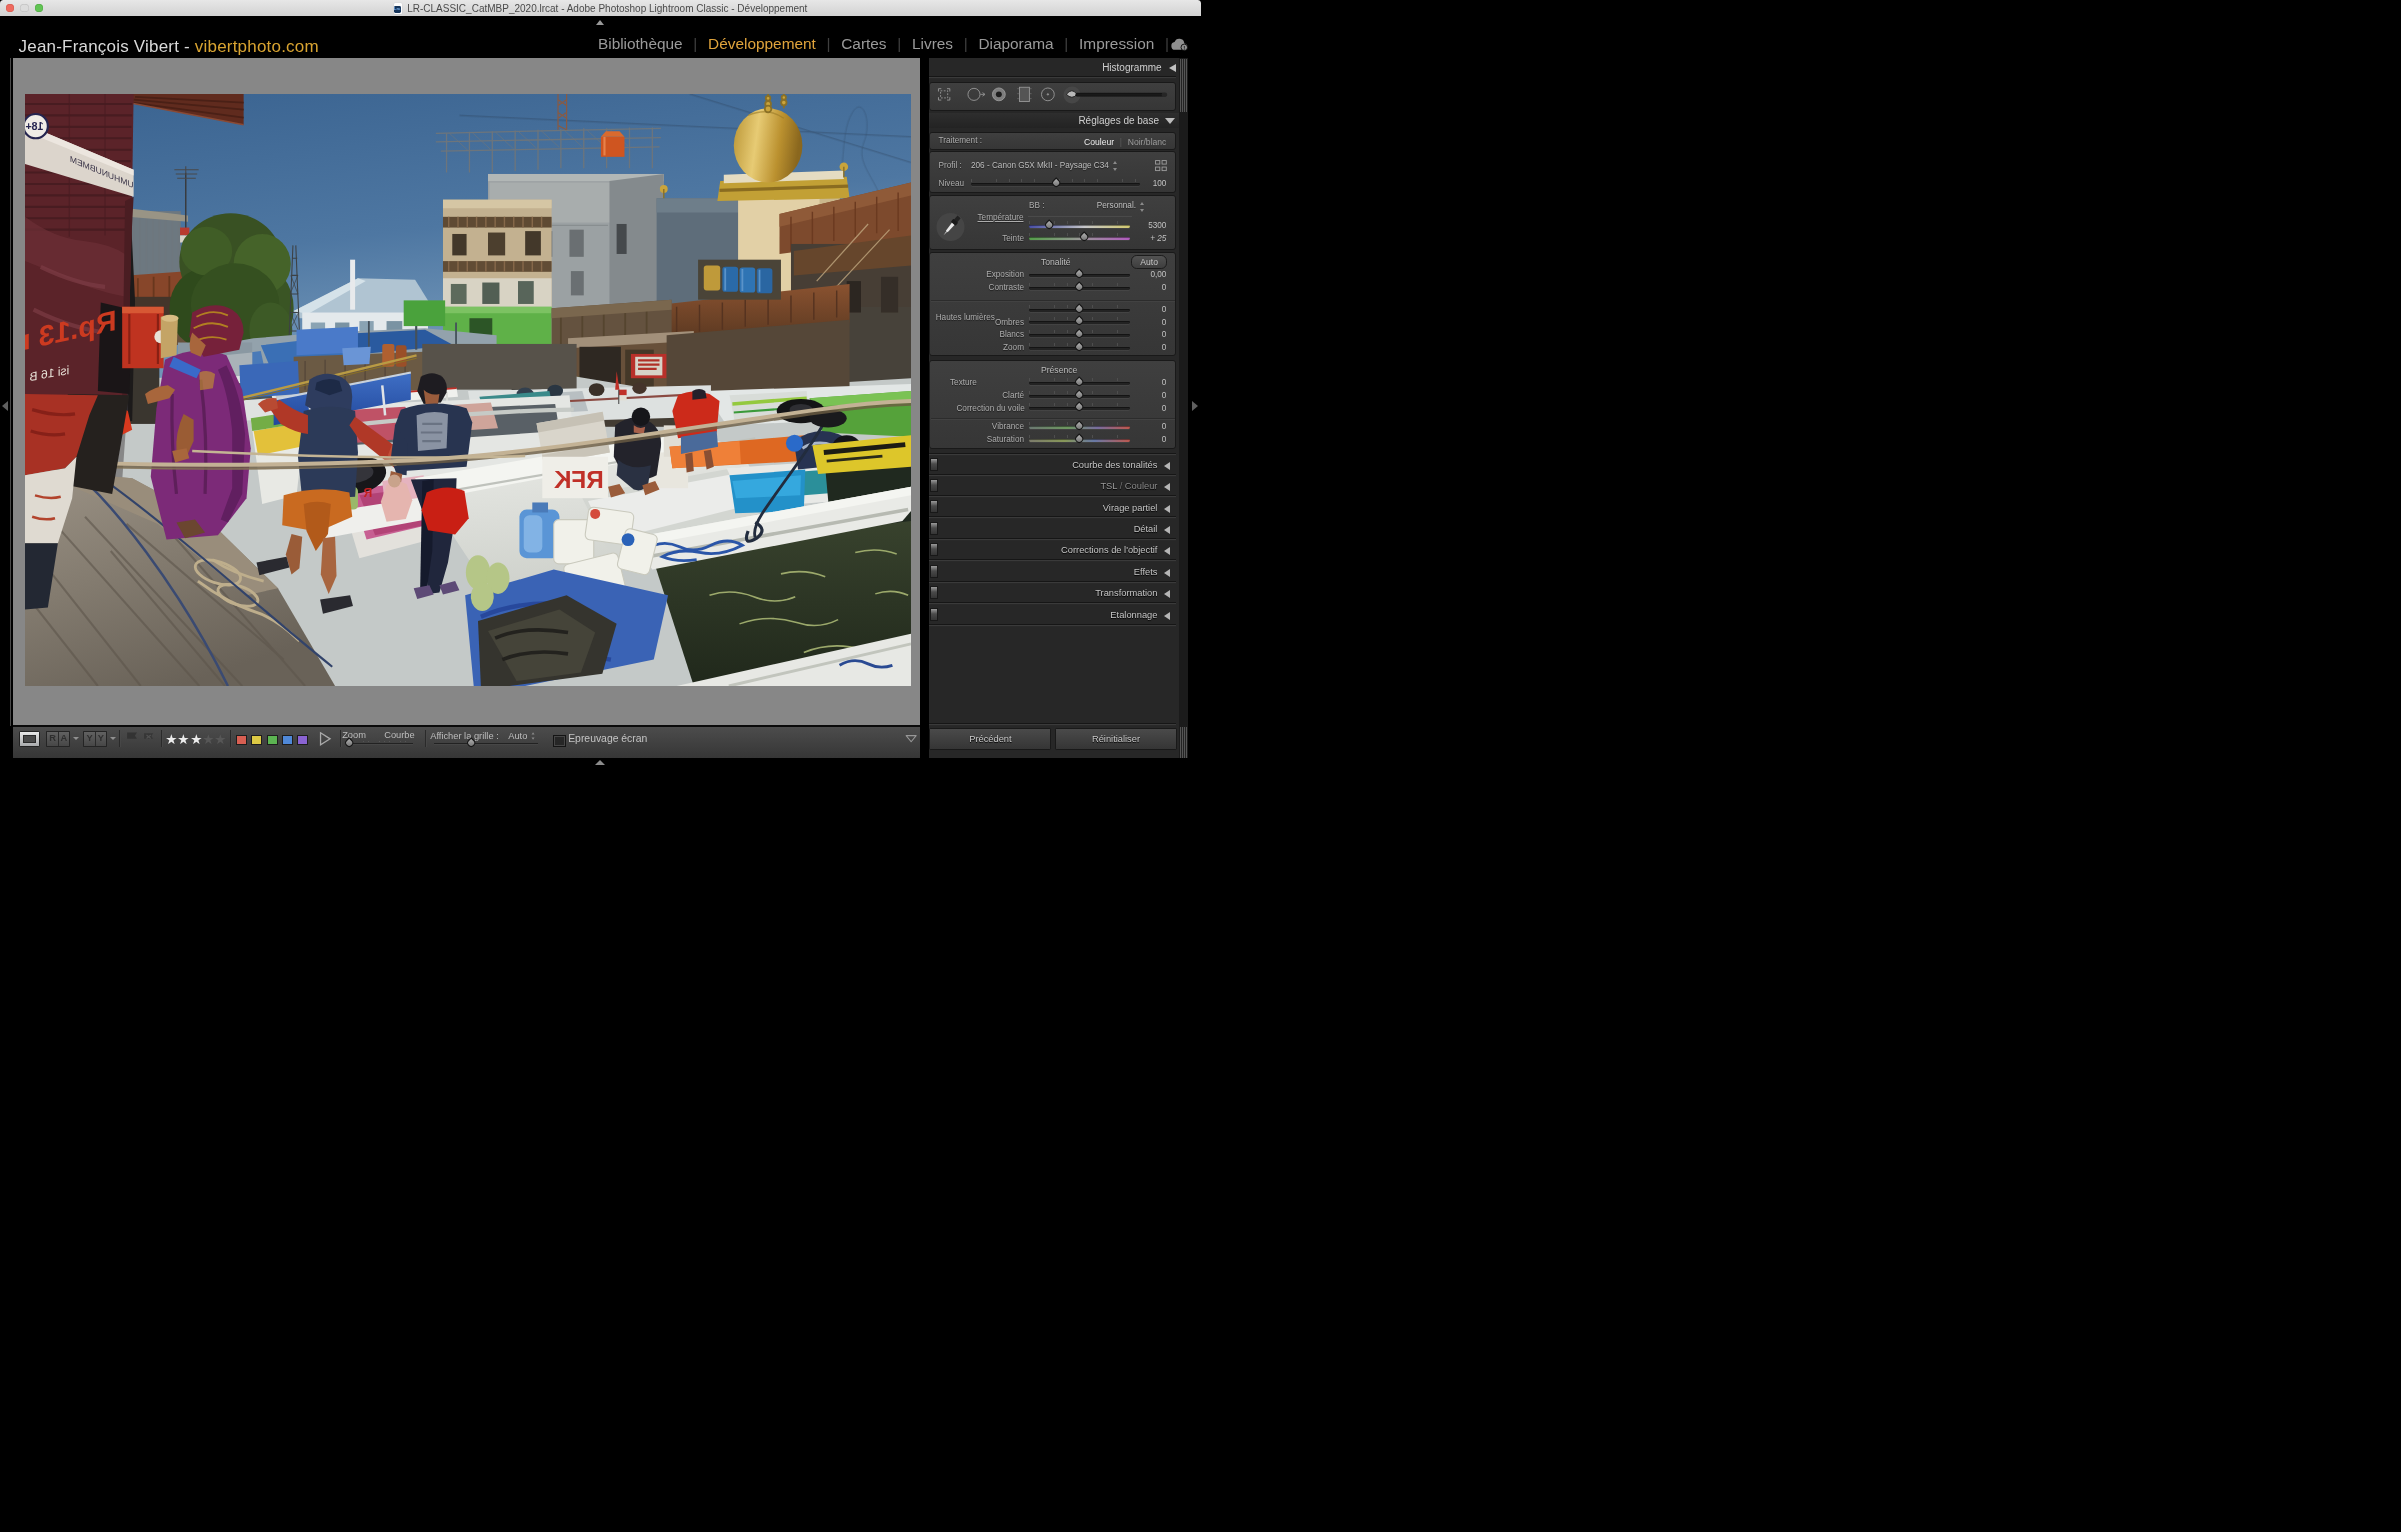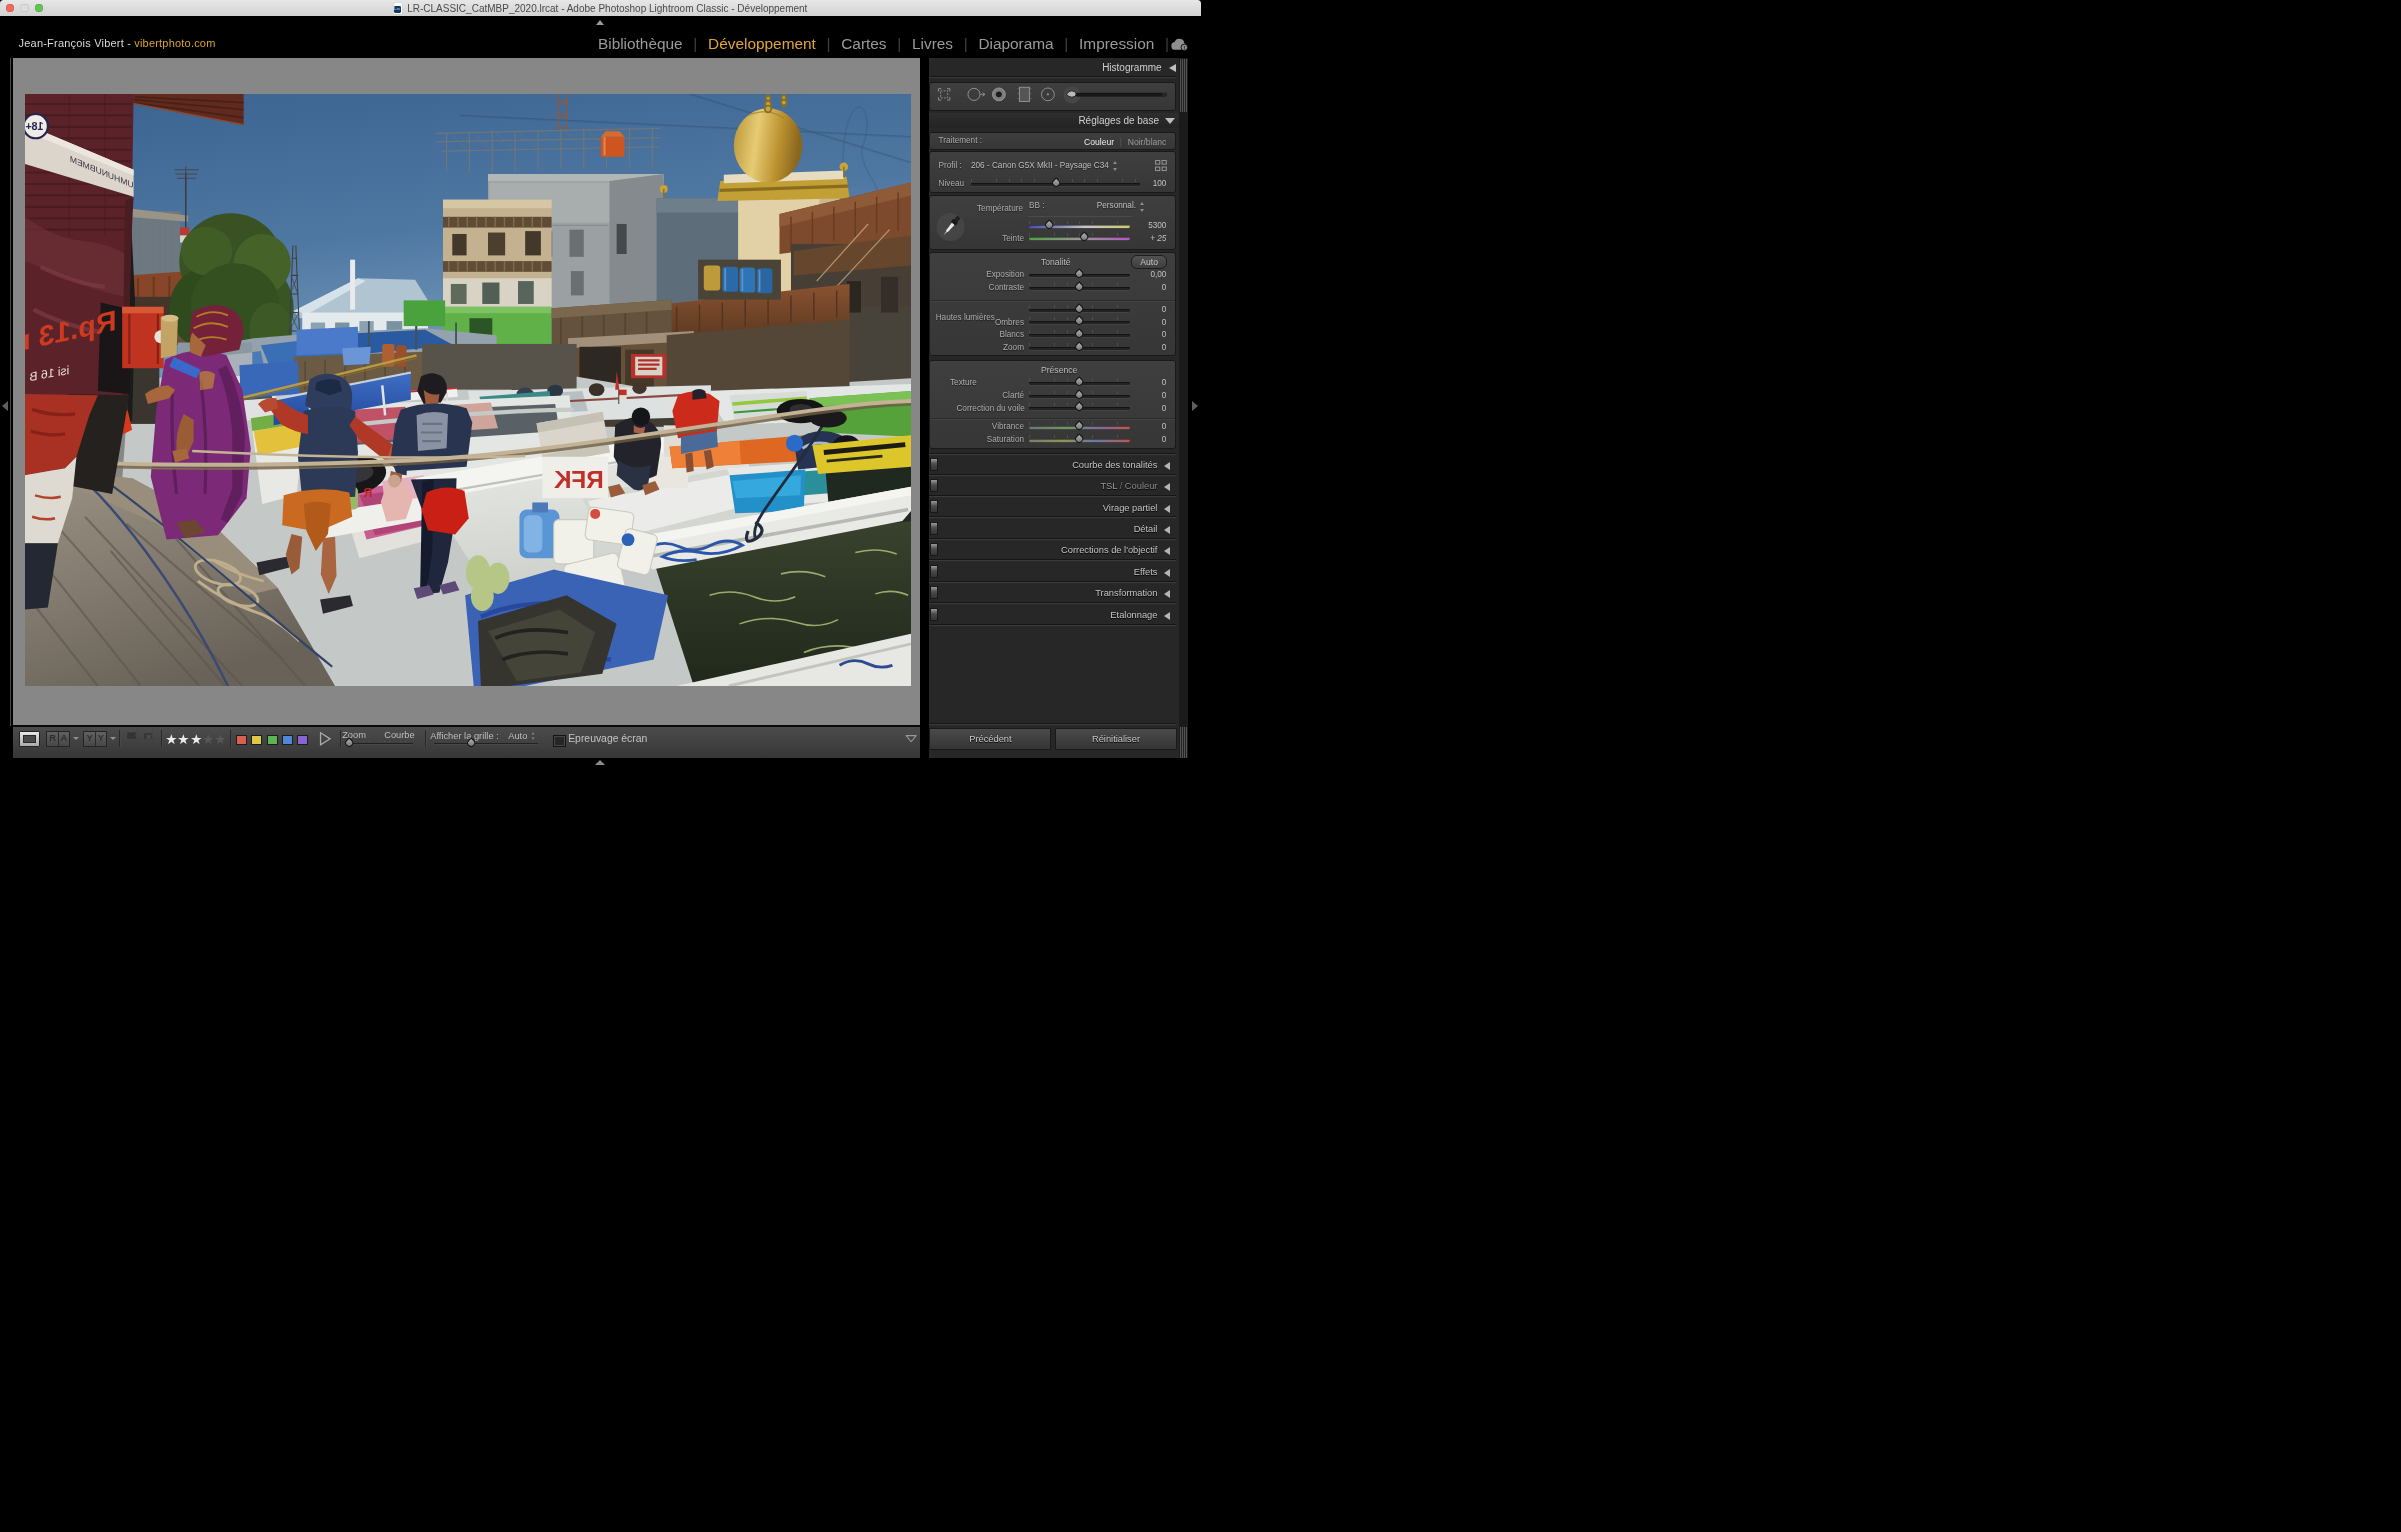--- a/index.html
+++ b/index.html
@@ -8,7 +8,7 @@
 #lrcico{display:inline-block;position:relative;width:8.6px;height:10.7px;background:#fdfdfd;border-radius:0.7px;vertical-align:-2.1px;margin-right:5px;box-shadow:0 0 0.7px #889;}
 #lrcico span{position:absolute;left:0px;top:2.9px;width:7.1px;height:6.4px;background:#16355c;border-radius:1.4px;color:#7ab3f0;font-size:4.3px;line-height:6.4px;text-align:center;font-weight:bold;}
 #header{position:absolute;left:0;top:16.4px;width:1201px;height:41px;background:#000;}
-#idplate{position:absolute;left:18.6px;top:21px;font-size:11px;color:#d9d9d9;letter-spacing:0.2px;}
+#idplate{position:absolute;left:18.6px;top:21px;font-size:17px;color:#d9d9d9;letter-spacing:0.2px;}
 #idplate b{color:#d9a431;font-weight:normal;}
 #modules{position:absolute;right:12px;top:19px;font-size:15.4px;color:#9a9a9a;}
 #modules span{margin:0 9.3px;}

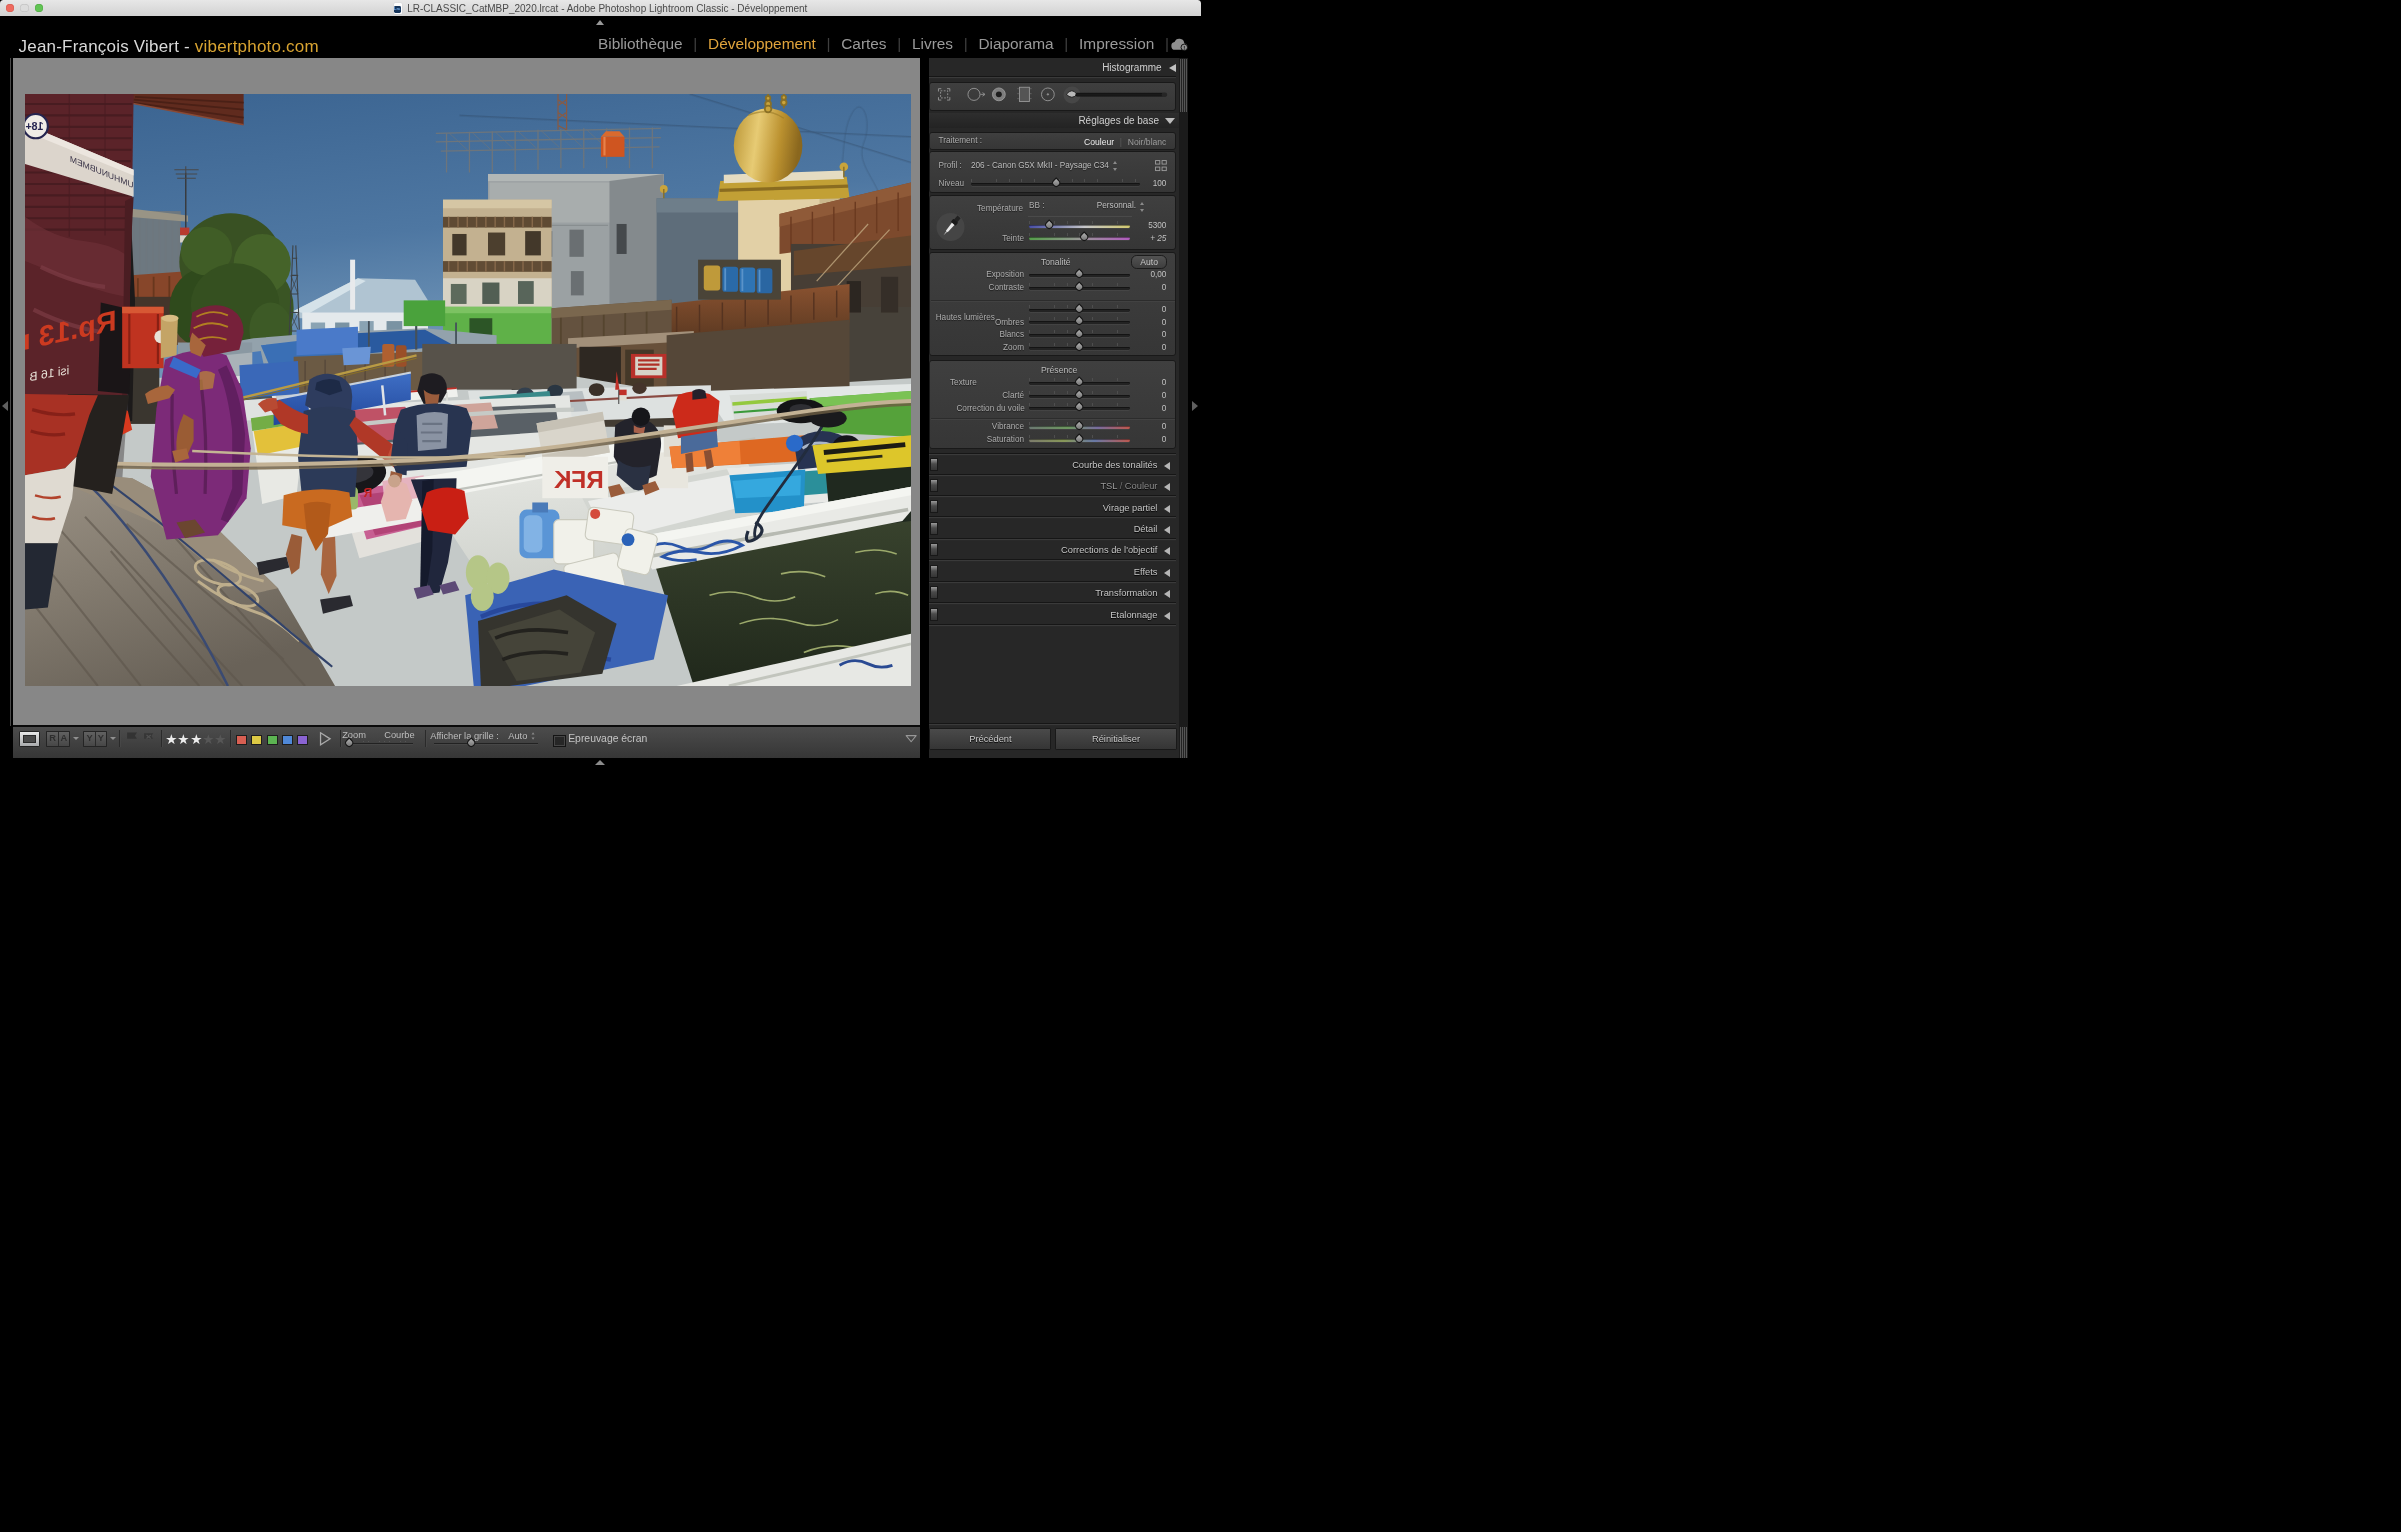--- a/index.html
+++ b/index.html
@@ -627,7 +627,7 @@
     <div class="lbl" style="right:39px;top:5px;color:#c0c0c0;">Personnal.</div>
     <div class="stepper" style="right:29px;top:5.7px;"></div>
     <div class="abs" style="left:98px;top:20px;width:104px;height:0.7px;background:#4a4a4a;"></div>
-    <div class="lbl" style="left:47px;top:8px;width:47px;text-align:left;">Température</div>
+    <div class="lbl" style="left:47px;top:17px;width:47px;text-align:center;text-decoration:underline;">Température</div>
     <div class="track" style="left:99px;top:29px;width:101px;background:linear-gradient(90deg,#4a50a8,#8a8fb8 30%,#c9c9cd 55%,#d5cd72);">
         <div class="ticks"></div>
         <div class="knob" style="left:16.4px;"></div>

